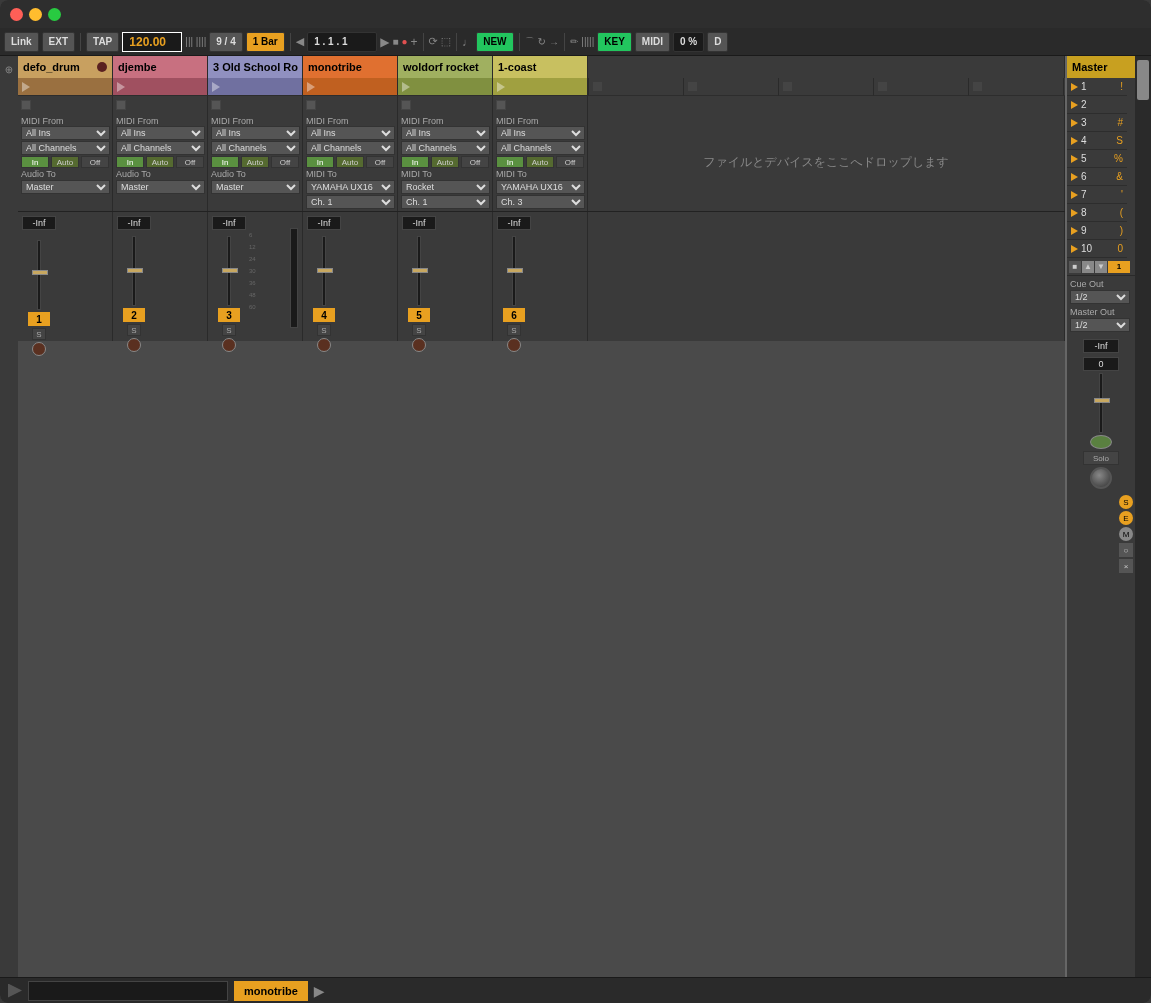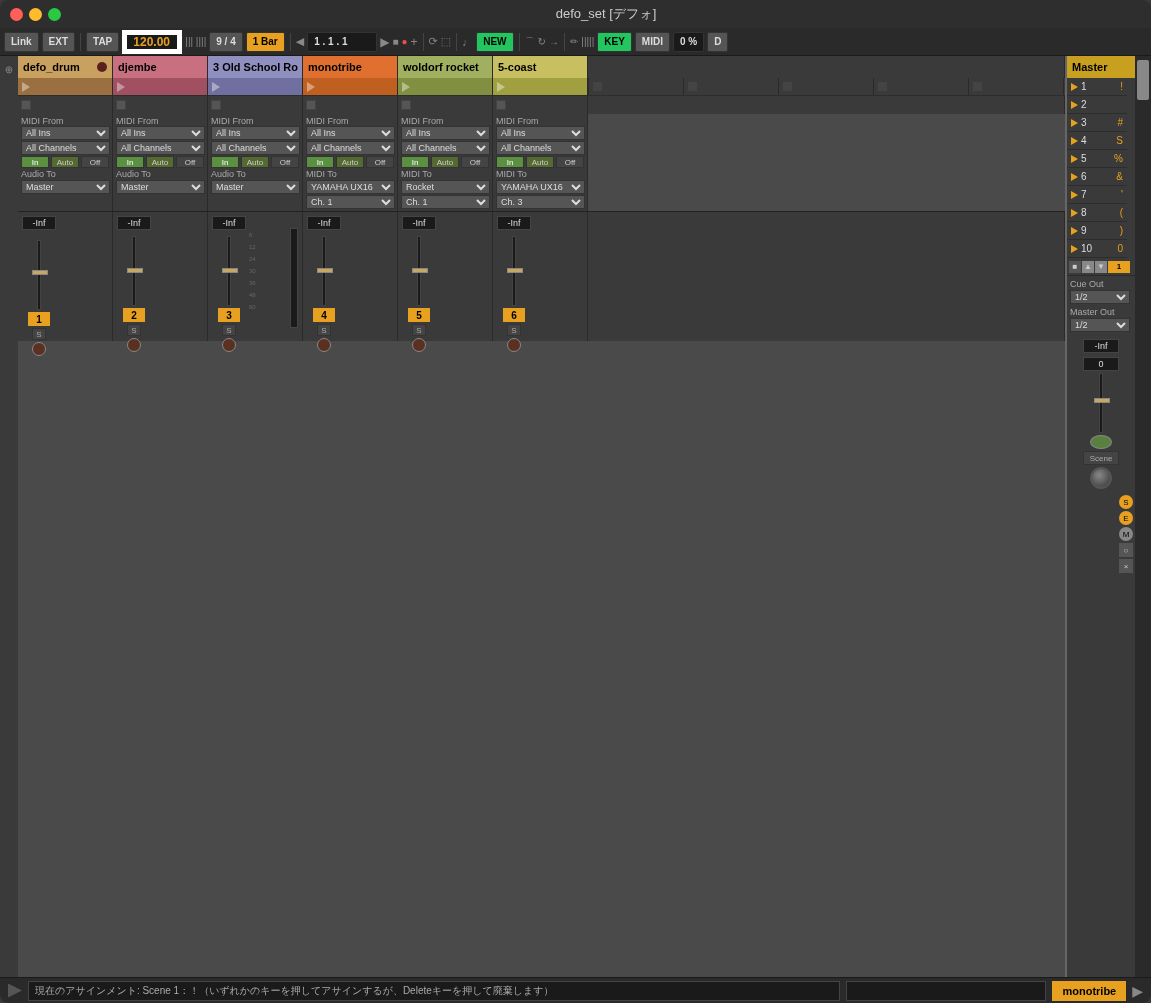--- a/index.html
+++ b/index.html
@@ -111,7 +111,6 @@
       <div class="tl tl-yellow"></div>
       <div class="tl tl-green"></div>
     </div>
-    <div class="title-text">defo_set [デフォ]</div>
   </div>
 
   <div class="toolbar">

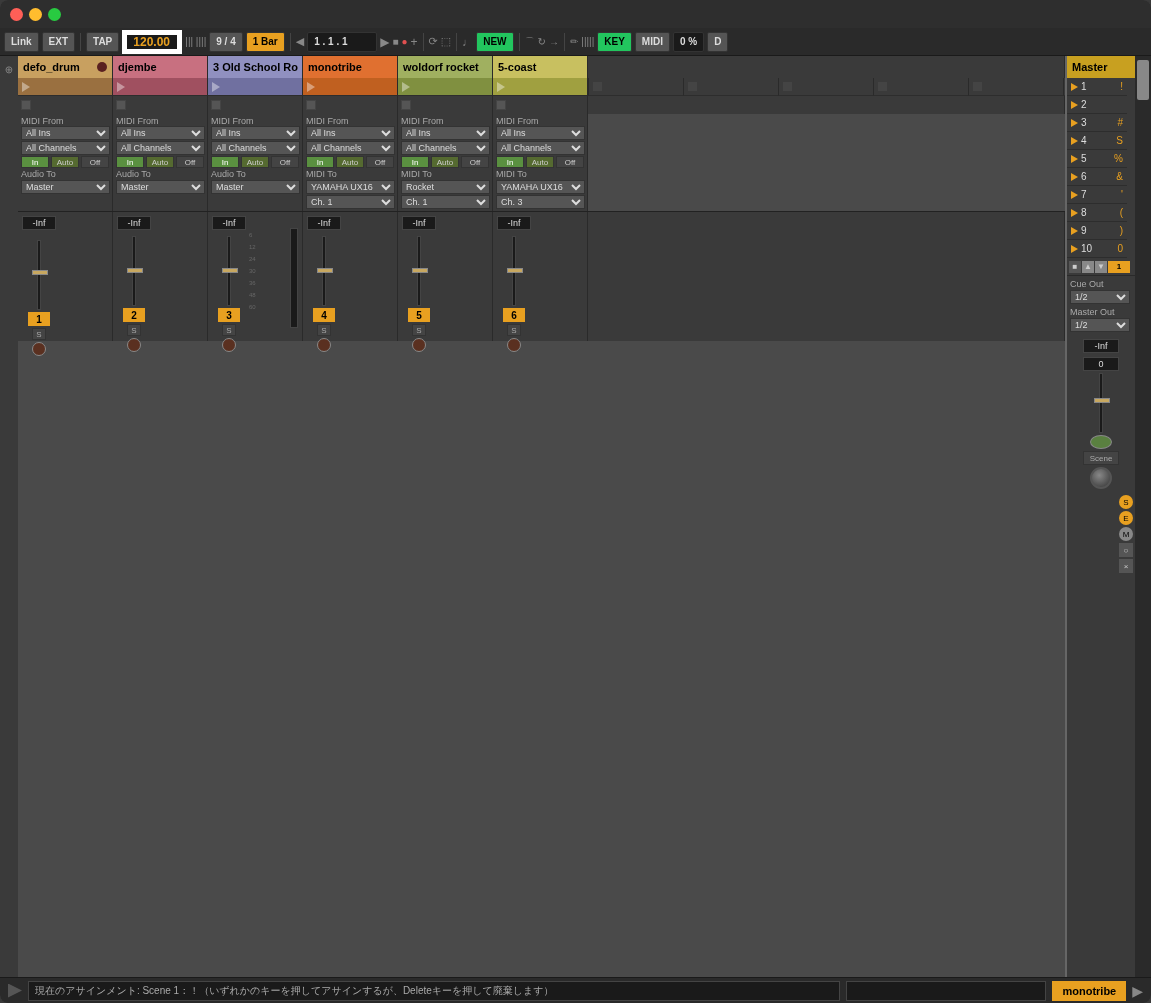--- a/index.html
+++ b/index.html
@@ -118,7 +118,7 @@
     <div class="tb-btn">EXT</div>
     <div class="tb-divider"></div>
     <div class="tb-btn">TAP</div>
-    <div class="tb-tempo" style="background:#1a1a1a;color:#e8a020;border:5px solid #ffffff;font-size:12px;font-weight:bold;padding:7px 6px;width:60px;height:20px;display:flex;align-items:center;">120.00</div>
+    <div class="tb-tempo" style="background:#1a1a1a;color:#e8a020;border:1px solid #ffffff;font-size:12px;font-weight:bold;padding:7px 6px;width:60px;height:20px;display:flex;align-items:center;">120.00</div>
     <span style="color:#888;font-size:10px;">|||  ||||</span>
     <div class="tb-btn">9 / 4</div>
     <div class="tb-btn orange">1 Bar</div>

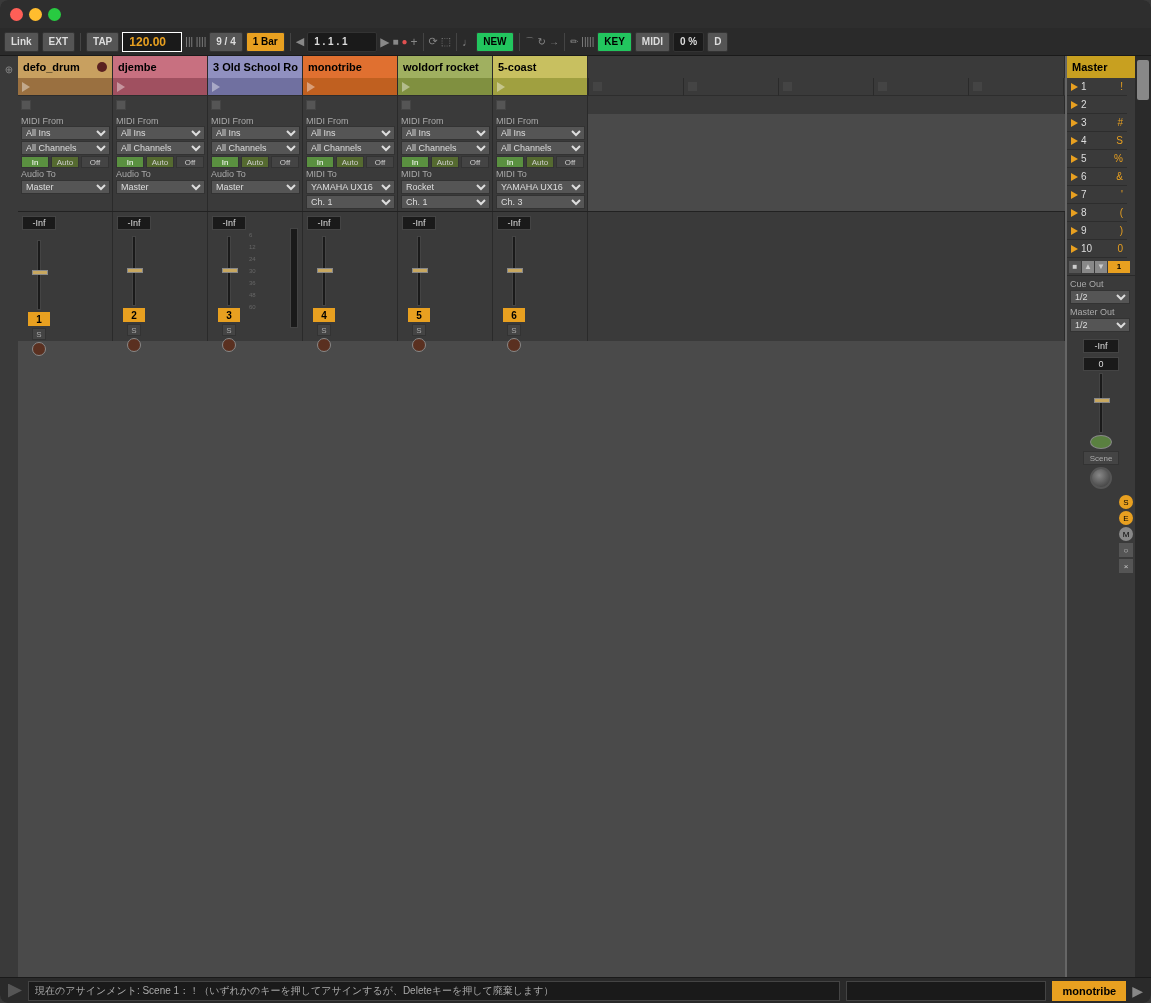--- a/index.html
+++ b/index.html
@@ -185,7 +185,7 @@
               </div>
 
               <div style="width:95px;height:22px;background:#c8c060;display:flex;align-items:center;padding:0 5px;font-size:11px;font-weight:bold;color:#000;border-right:1px solid #2a2a2a;overflow:hidden;white-space:nowrap;flex-shrink:0;">
-                <span>5-coast</span>
+                <span>1-coast</span>
               </div>
 
               <div style="flex:1;height:22px;background:#3a3a3a;border-right:1px solid #2a2a2a;"></div>

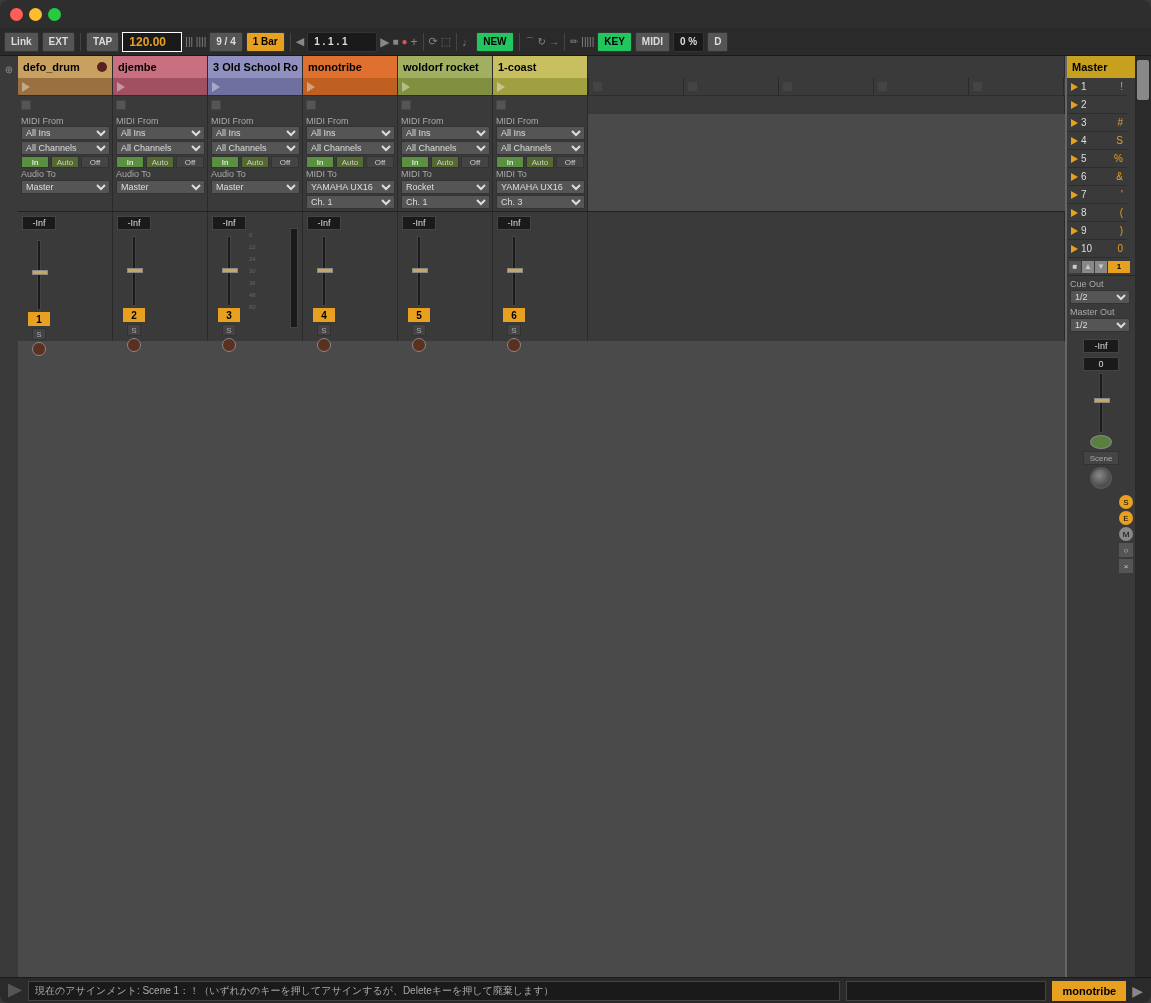--- a/index.html
+++ b/index.html
@@ -381,6 +381,9 @@
                 </select>
               </div>
 
+              <div style="flex:1;border-right:1px solid #2a2a2a;background:#3a3a3a;display:flex;align-items:center;justify-content:center;">
+                <span style="color:#888;font-size:12px;">ファイルとデバイスをここへドロップします</span>
+              </div>
             </div>
 
             <div style="display:flex;height:130px;flex-shrink:0;border-top:1px solid #222;background:#3a3a3a;">

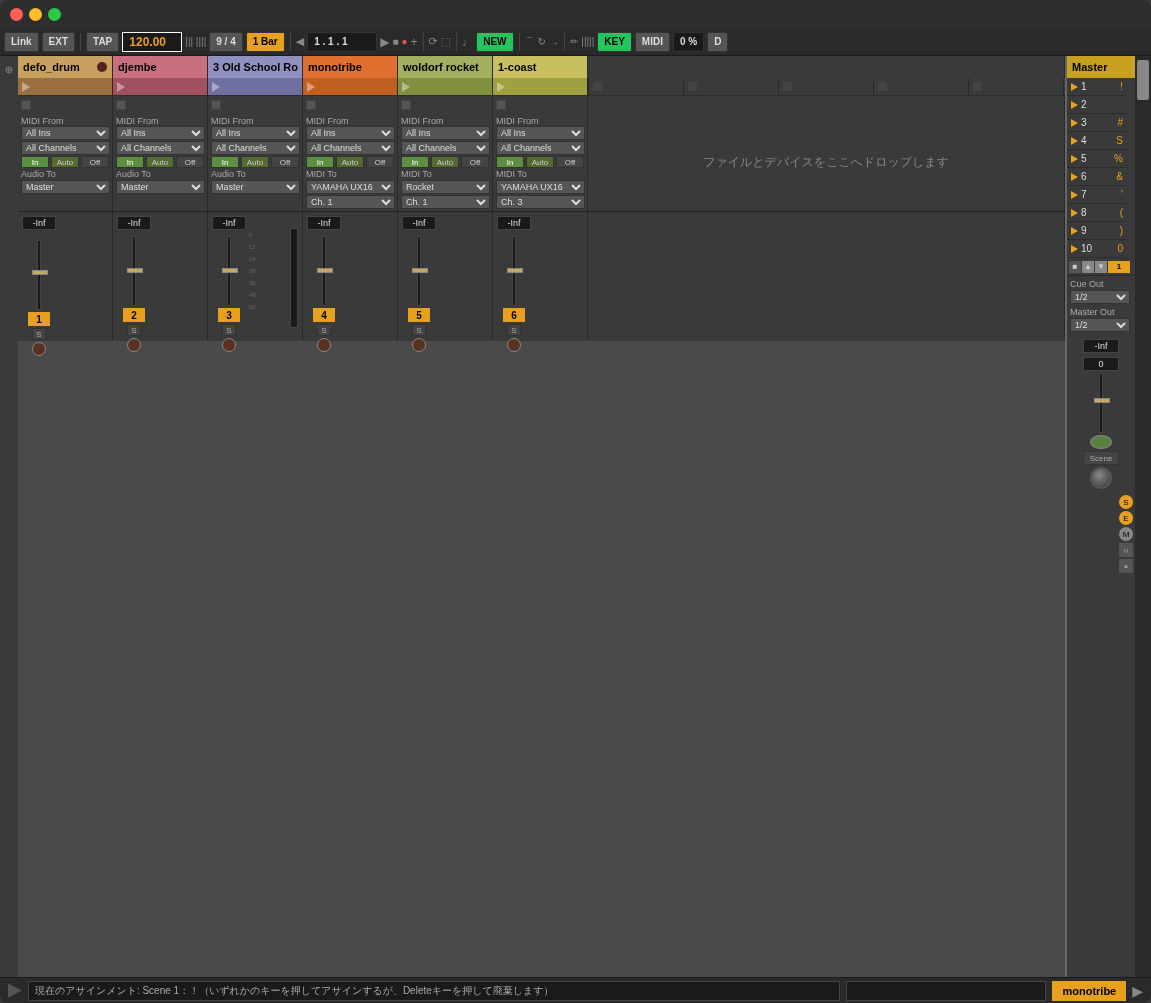--- a/index.html
+++ b/index.html
@@ -570,7 +570,7 @@
                 <div style="width:16px;height:5px;background:#c8a860;border:1px solid #888;position:absolute;left:0;top:25px;"></div>
               </div>
               <div style="width:22px;height:14px;border-radius:50%;background:#5a8040;border:1px solid #888;display:flex;align-items:center;justify-content:center;"></div>
-              <div style="width:36px;height:14px;background:#444;border:1px solid #333;color:#aaa;font-size:8px;display:flex;align-items:center;justify-content:center;">Scene</div>
+              <div style="width:36px;height:14px;background:#444;border:1px solid #333;color:#aaa;font-size:8px;display:flex;align-items:center;justify-content:center;">Solo</div>
               <div style="width:22px;height:22px;border-radius:50%;background:radial-gradient(circle at 40% 35%, #888, #333);border:2px solid #555;"></div>
             </div>
 

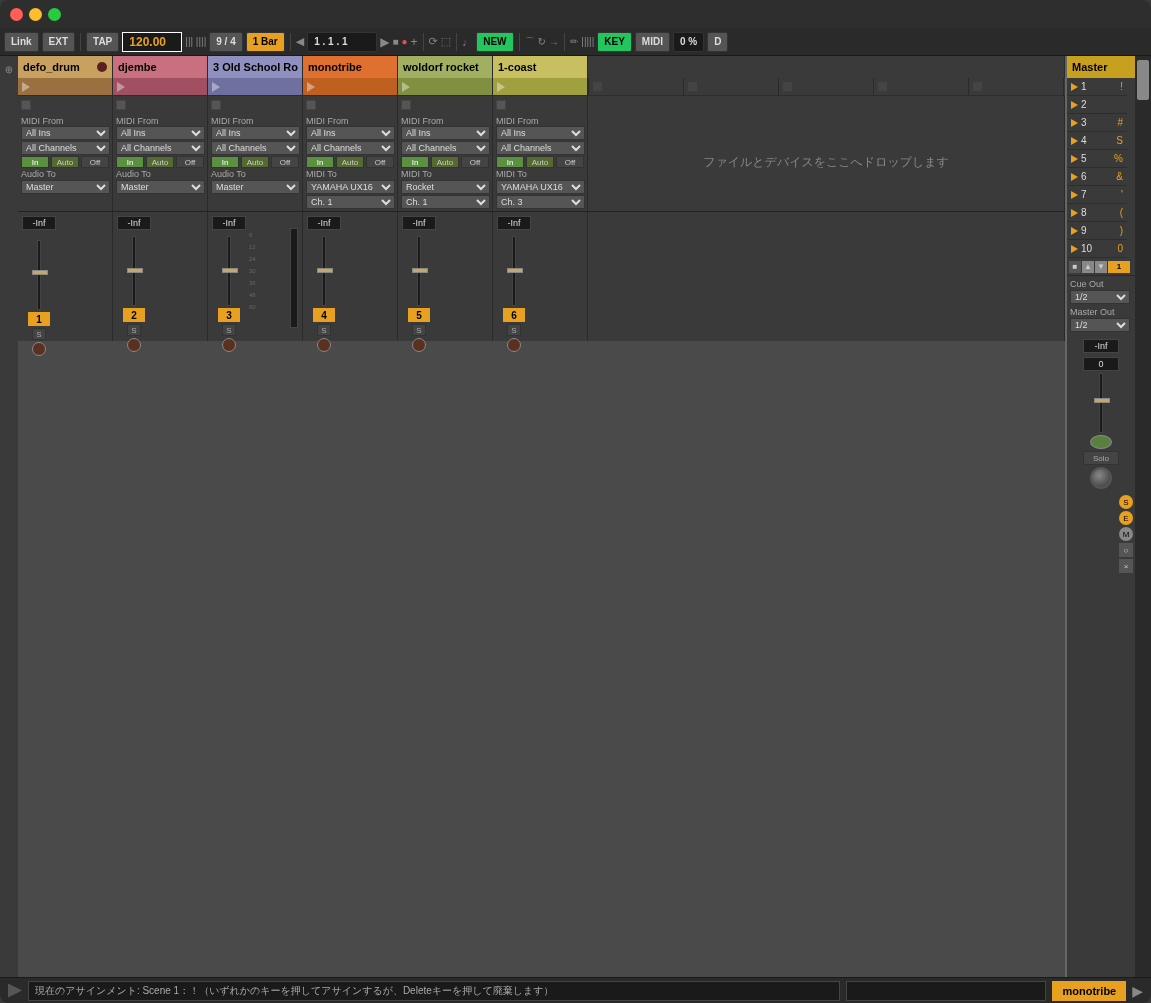--- a/index.html
+++ b/index.html
@@ -595,7 +595,6 @@
 
     <div style="height:26px;background:#2a2a2a;display:flex;align-items:center;padding:0 8px;gap:6px;flex-shrink:0;border-top:1px solid #1a1a1a;">
       <div style="width:14px;height:14px;background:#555;clip-path:polygon(0 0, 100% 50%, 0 100%);"></div>
-      <div style="flex:1;font-size:10px;color:#aaa;background:#1a1a1a;border:1px solid #444;padding:2px 6px;height:20px;overflow:hidden;white-space:nowrap;display:flex;align-items:center;">現在のアサインメント: Scene 1：！（いずれかのキーを押してアサインするが、Deleteキーを押して廃棄します）</div>
       <div style="width:200px;height:20px;background:#1a1a1a;border:1px solid #444;"></div>
       <div style="background:#e8a020;color:#000;font-size:11px;font-weight:bold;padding:2px 10px;height:20px;display:flex;align-items:center;">monotribe</div>
       <div style="font-size:14px;color:#888;">▶</div>

